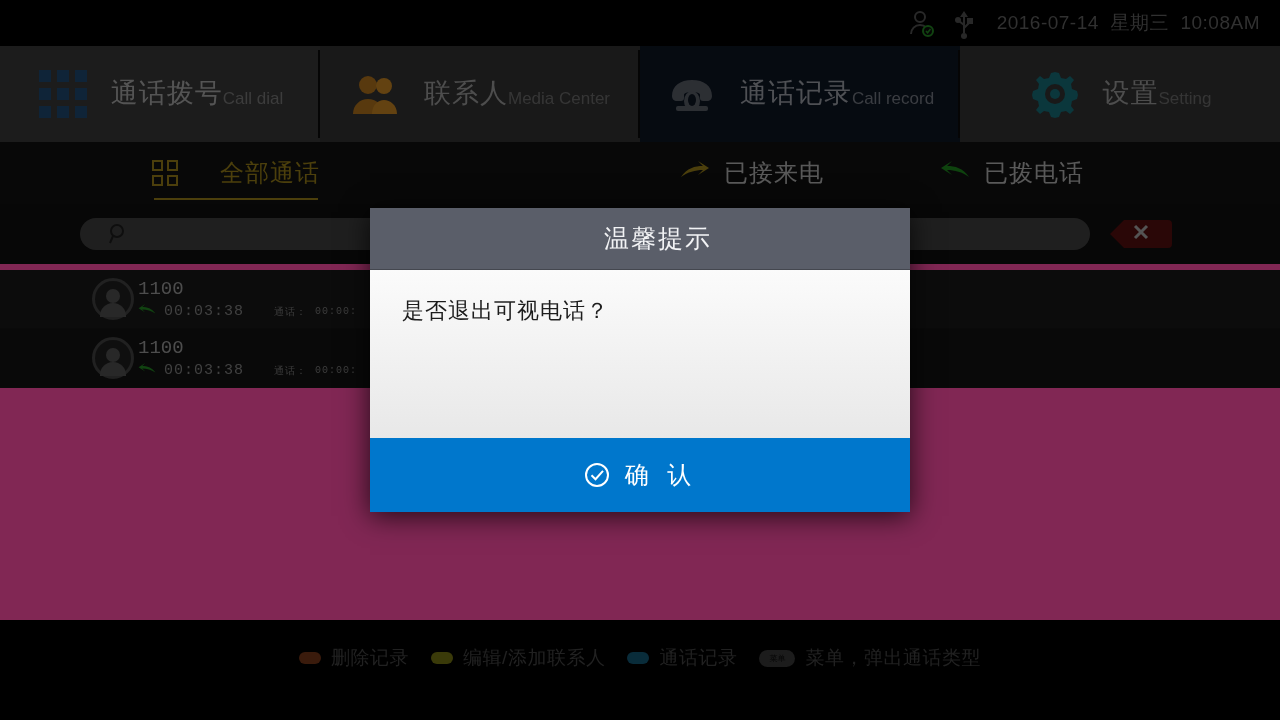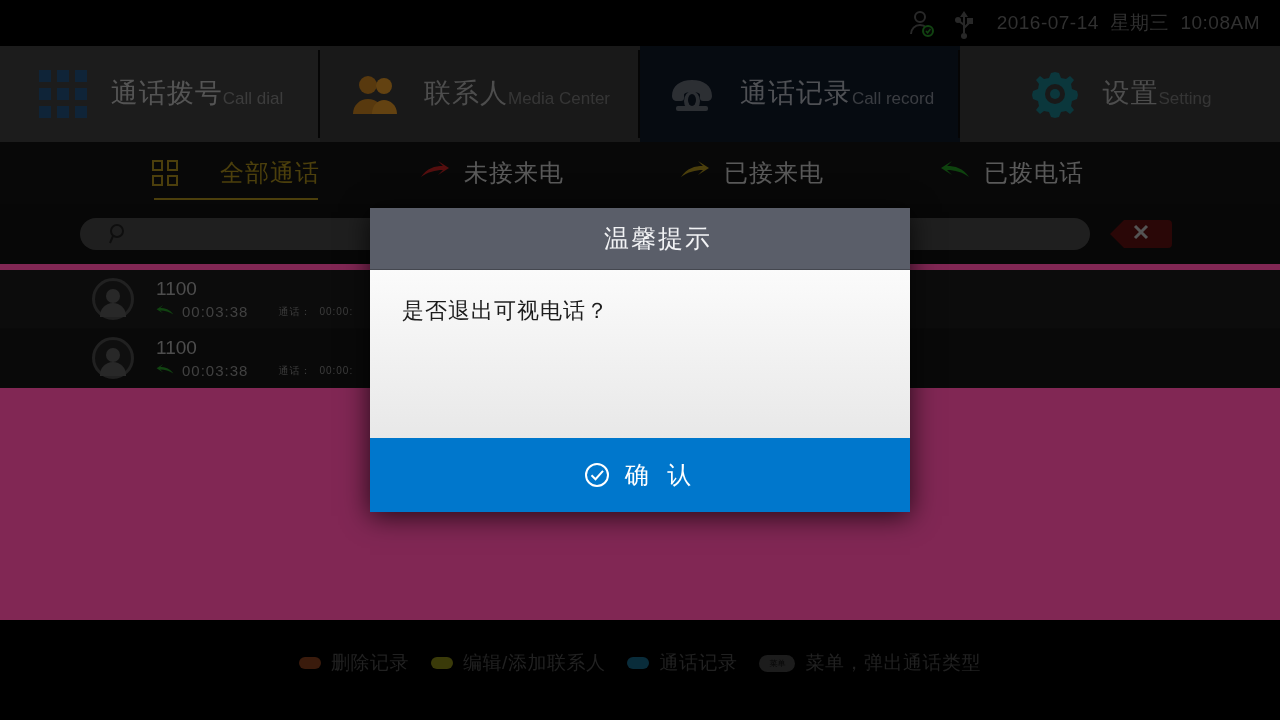--- a/index.html
+++ b/index.html
@@ -223,15 +223,6 @@
       <span class="underline"></span>
     </div>
 
-    <div class="filter" style="left:420px;">
-      <span>
-        <svg width="30" height="20" viewBox="0 0 30 20">
-          <path d="M1 16c6-9 14-11 22-11l-5-5 11 7-11 7 5-5c-8 0-15 2-22 7z" fill="#9b1b1b"></path>
-        </svg>
-      </span>
-      <span class="filter-label">未接来电</span>
-
-    </div>
 
     <div class="filter" style="left:680px;">
       <span>

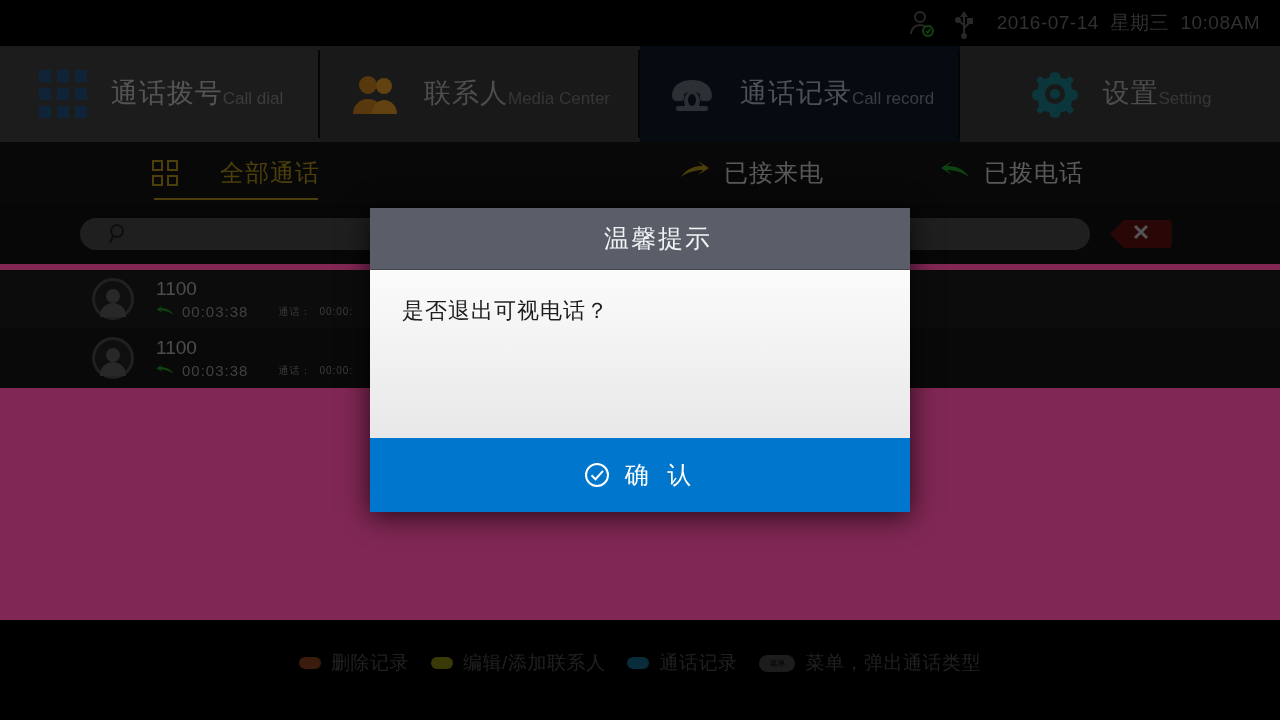--- a/index.html
+++ b/index.html
@@ -80,7 +80,7 @@
             border-radius:50%; background:#4a4a4a; transform:translateX(-50%); }
   .avatar::after { content:""; position:absolute; left:50%; bottom:0; width:26px; height:14px;
             border-radius:13px 13px 0 0; background:#4a4a4a; transform:translateX(-50%); }
-  .callinfo { margin-left:22px; display:flex; flex-direction:column; }
+  .callinfo { margin-left:4px; display:flex; flex-direction:column;font-family:Liberation Mono, monospace; }
   .call-number { font-size:19px; color:#8d8d8d; line-height:1.3; }
   .call-sub { display:flex; align-items:center; gap:8px; margin-top:1px; }
   .call-time { font-size:15px; color:#777; letter-spacing:1px; }

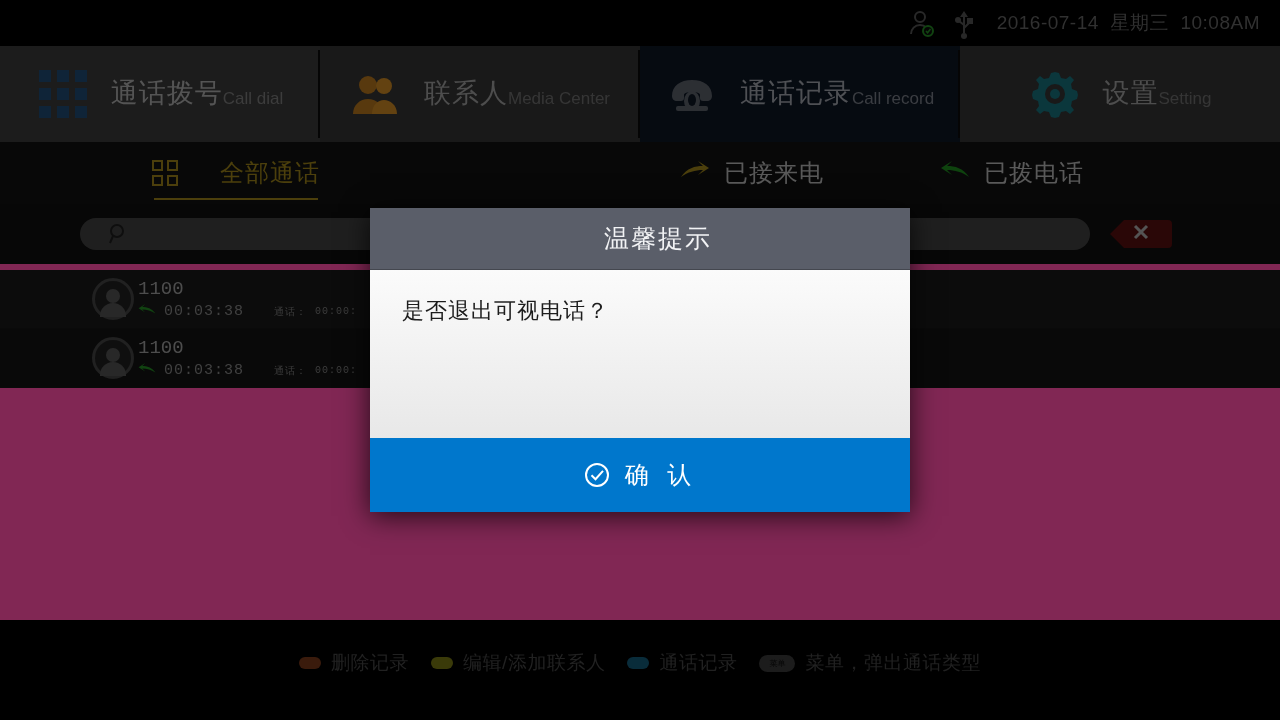--- a/index.html
+++ b/index.html
@@ -88,7 +88,7 @@
 
   
   .hints { position:absolute; left:0; top:640px; width:1280px; height:36px;
-           display:flex; align-items:flex-end; justify-content:center; gap:22px; }
+           display:flex; align-items:center; justify-content:center; gap:22px; }
   .hint { display:flex; align-items:center; gap:10px; }
   .hint .dot { width:22px; height:12px; border-radius:6px; display:block; }
   .hint .txt { font-size:19px; color:#3d3d3d; letter-spacing:0.5px; }

